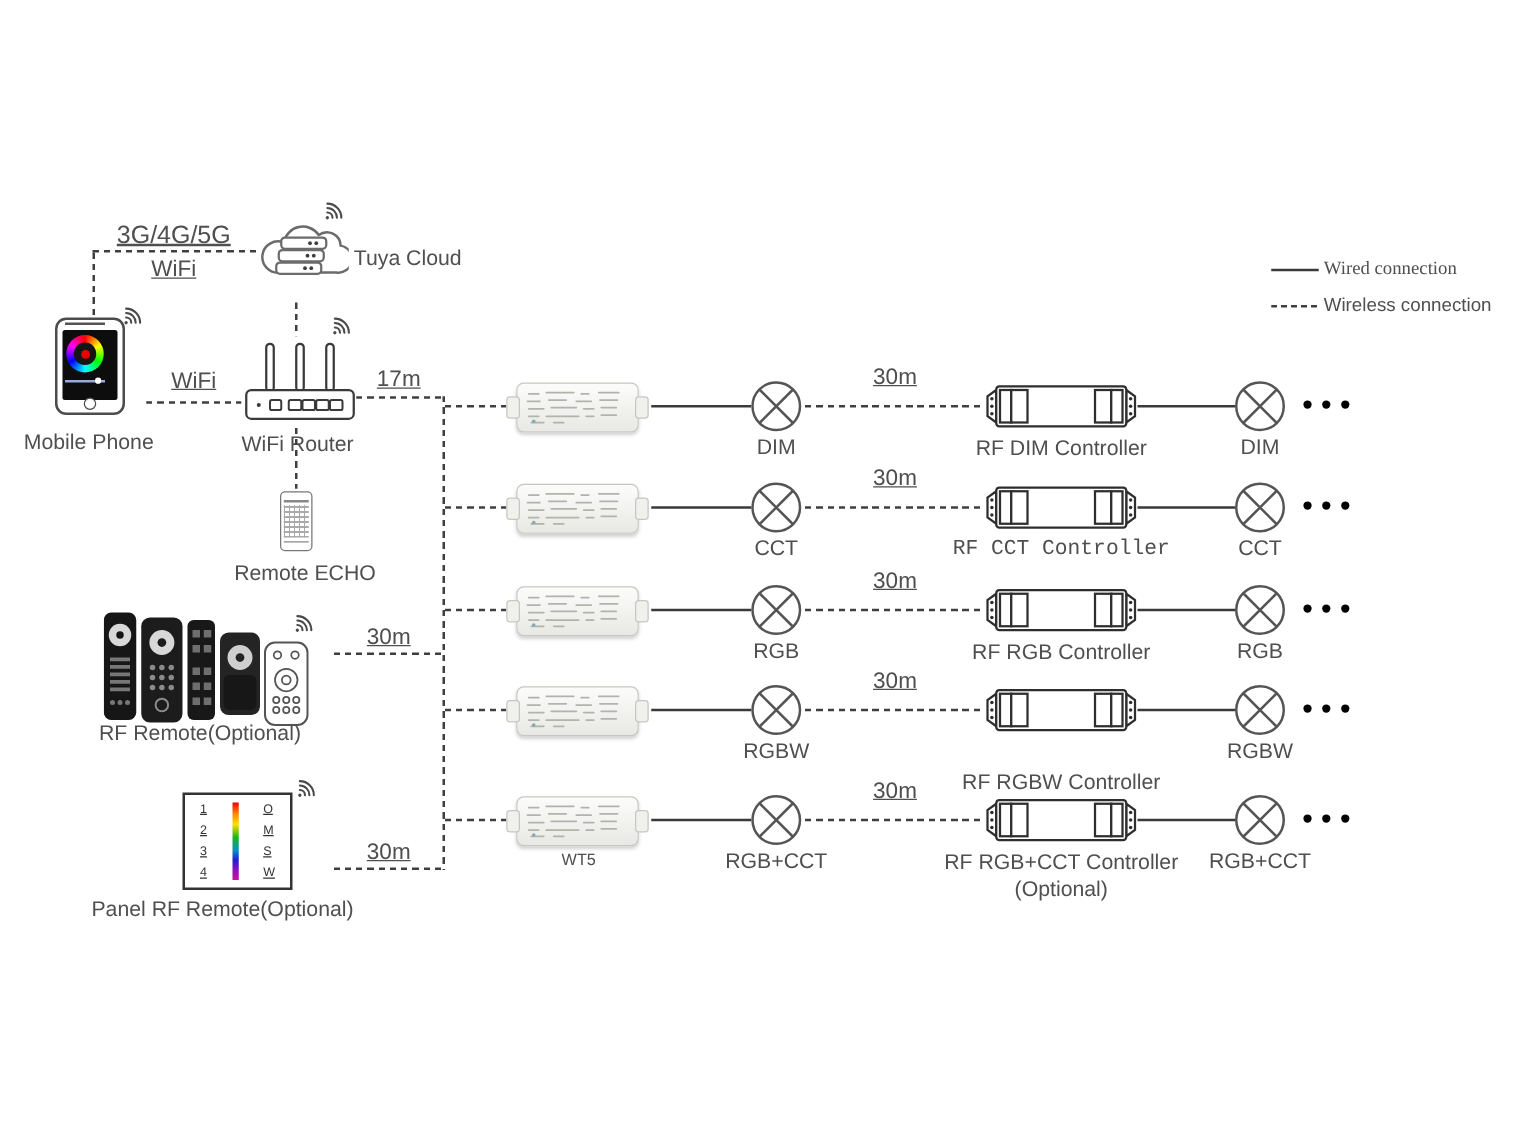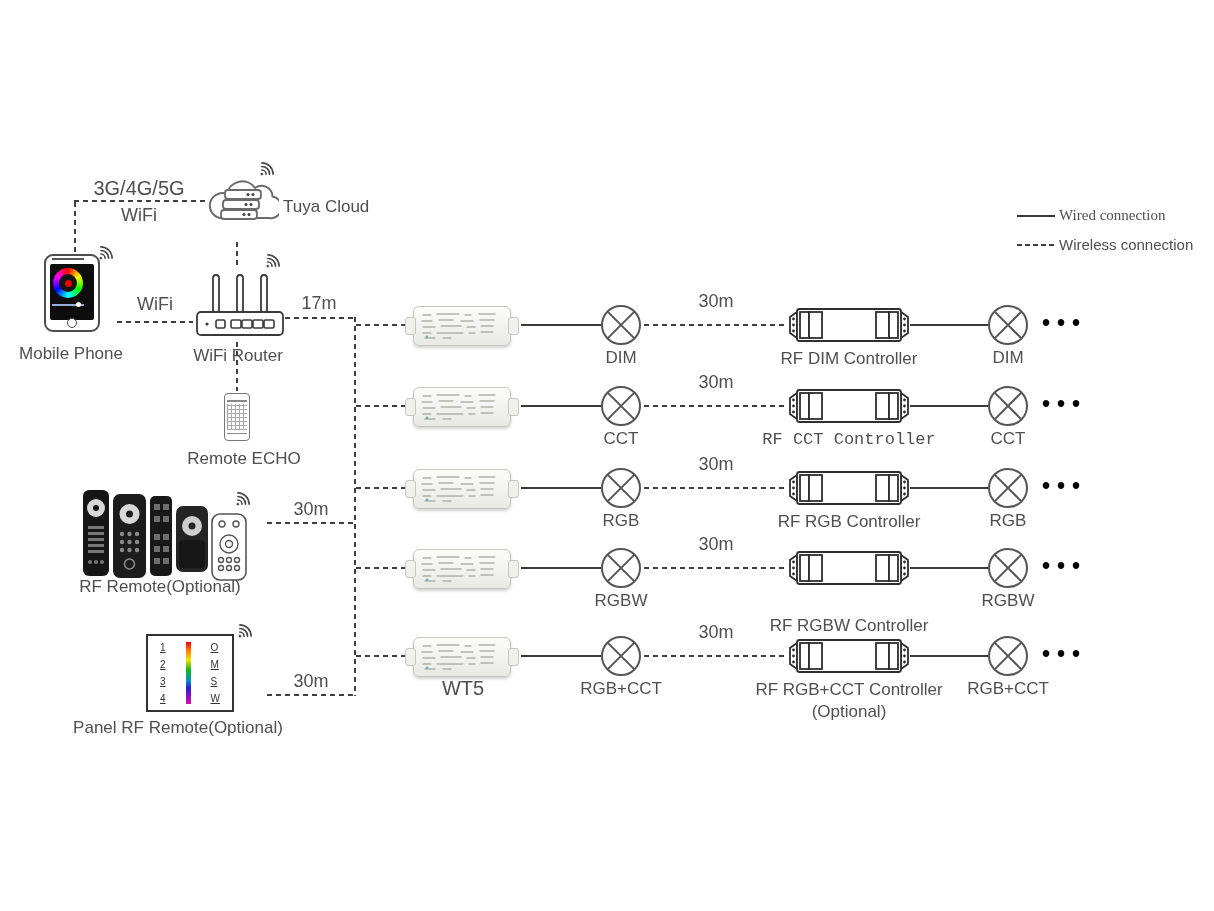--- a/index.html
+++ b/index.html
@@ -7,7 +7,7 @@
          font-family:"Liberation Sans",sans-serif;color:#4d4d4d;}
   .abs{position:absolute;}
   .lbl{font-size:17px;color:#4f4f4f;text-align:center;line-height:20px;white-space:nowrap;}
-  .dist{font-size:18px;color:#4f4f4f;text-align:center;white-space:nowrap;}
+  .dist{font-size:18px;color:#4f4f4f;text-align:center;white-space:nowrap;text-decoration:underline;}
   .wire{height:2px;background:#3a3a3a;}
   .hdash{height:2px;background:repeating-linear-gradient(90deg,#3f3f3f 0 5px,transparent 5px 9px);}
   .vdash{width:2px;background:repeating-linear-gradient(180deg,#3f3f3f 0 5px,transparent 5px 9px);}

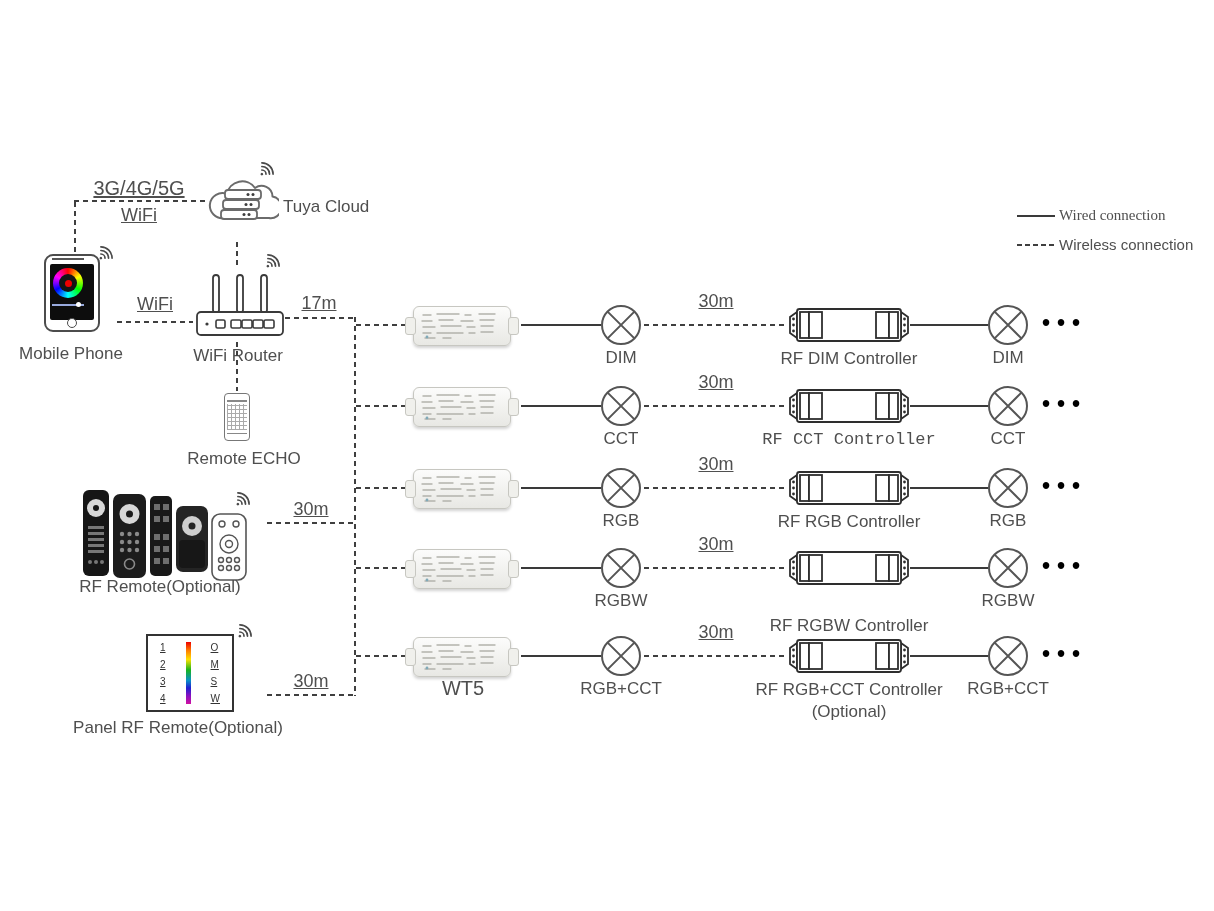--- a/index.html
+++ b/index.html
@@ -266,7 +266,7 @@
 
   <div class="abs vdash" style="left:354px;top:317px;height:379px;"></div>
 
-  <div class="abs lbl" style="left:413px;top:678px;width:100px;font-size:20px;">WT5</div>
+  <div class="abs lbl" style="left:413px;top:678px;width:100px;font-size:13px;">WT5</div>
 
   <div class="row" style="top:325px;">
     <div class="abs hdash" style="left:356px;top:-1px;width:49px;"></div>

